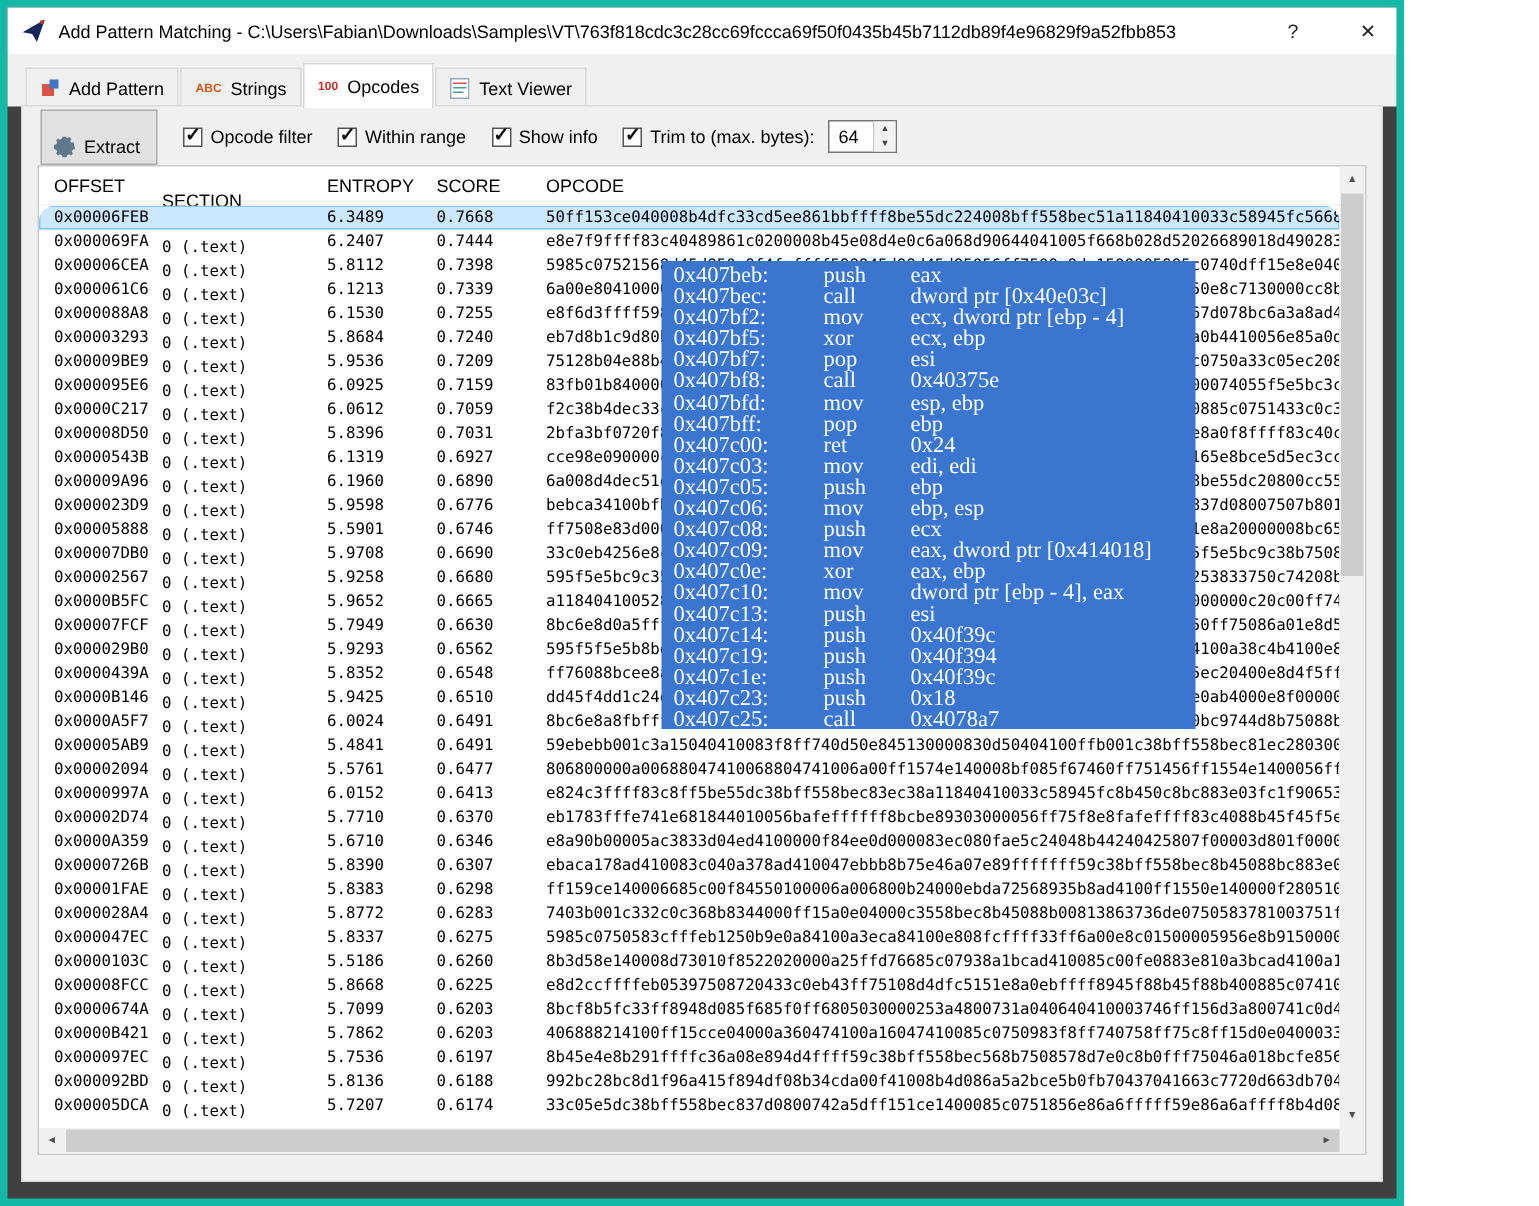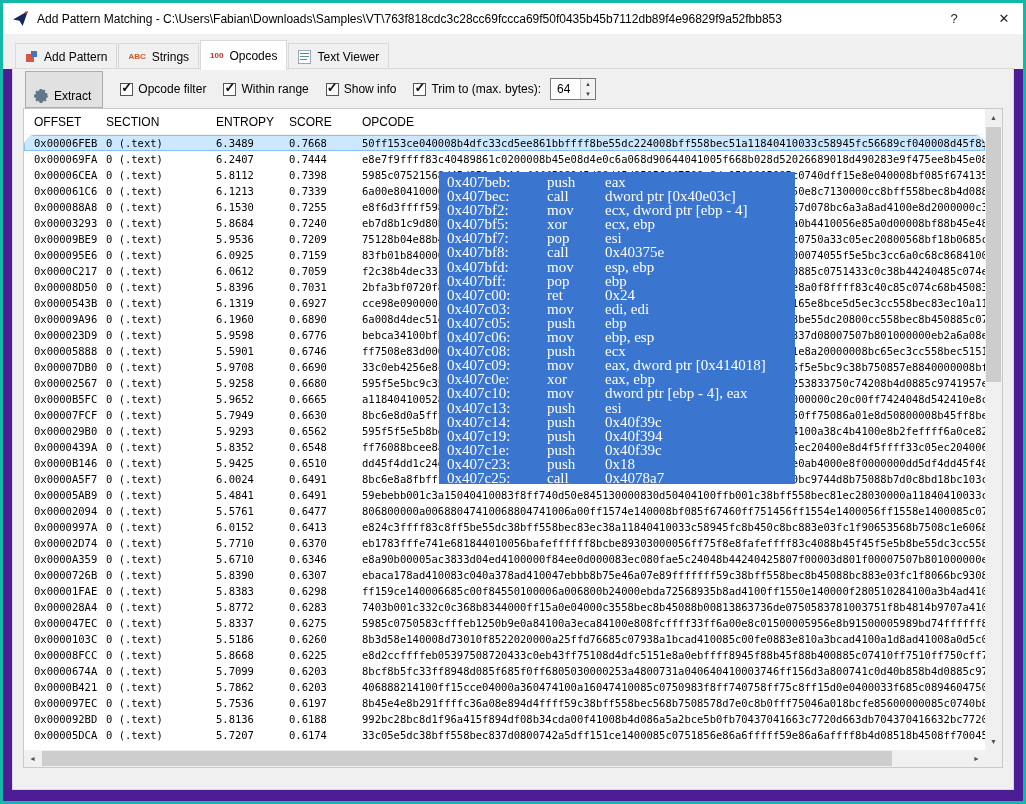--- a/index.html
+++ b/index.html
@@ -6,7 +6,7 @@
   html,body { width:1026px; height:804px; overflow:hidden; background:#fff; }
   body { font-family:"Liberation Sans", sans-serif; color:#000; }
 
-  .window { position:relative; width:1026px; height:804px; background:#4c1d95; border:3px solid #14b8a6; }
+  .window { position:relative; width:936px; height:804px; background:#404040; border:5px solid #14b8a6; }
 
   
   .titlebar { height:31px; background:#ffffff; display:flex; align-items:center; padding-left:9px; }

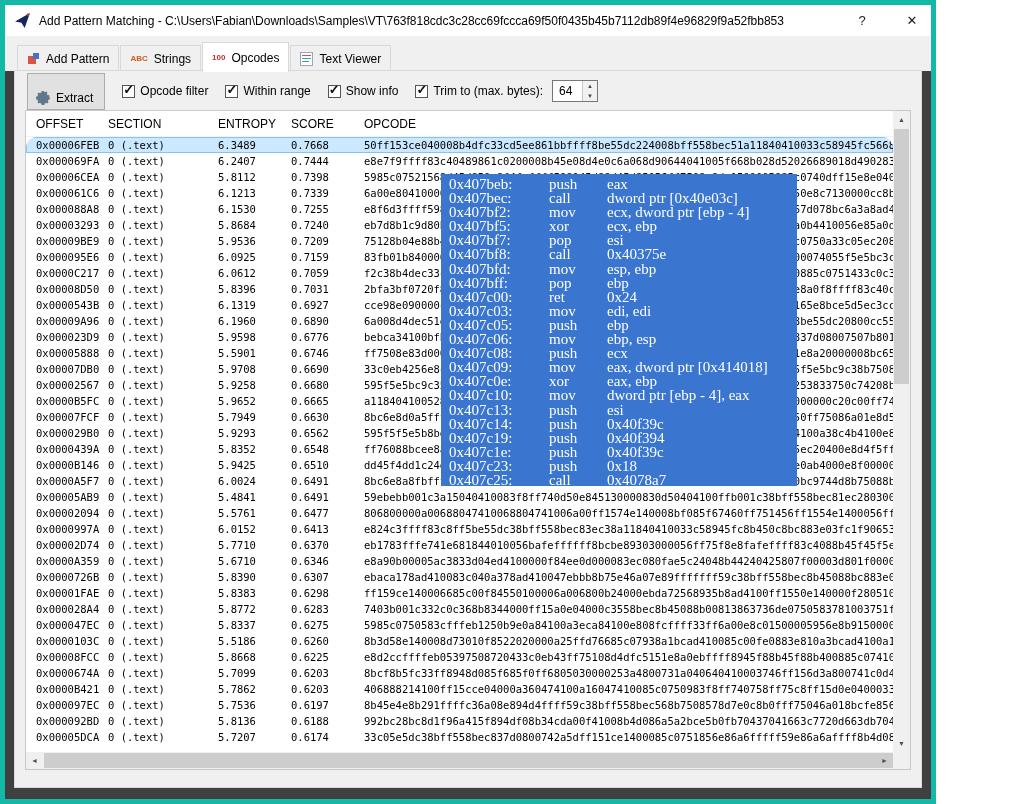--- a/index.html
+++ b/index.html
@@ -46,7 +46,7 @@
   .thead { height:26px; display:flex; align-items:center; font-size:12px; border-bottom:1px solid #f3f3f3; }
   .hc { flex:none; white-space:nowrap; }
   .c-off { width:82px; padding-left:10px; flex:none; }
-  .c-sec { width:110px; flex:none; }
+  .c-sec { width:110px; flex:none;margin-top:20px; }
   .c-ent { width:73px; flex:none; }
   .c-sco { width:73px; flex:none; }
   .c-opc { flex:1; overflow:hidden; white-space:nowrap; }

